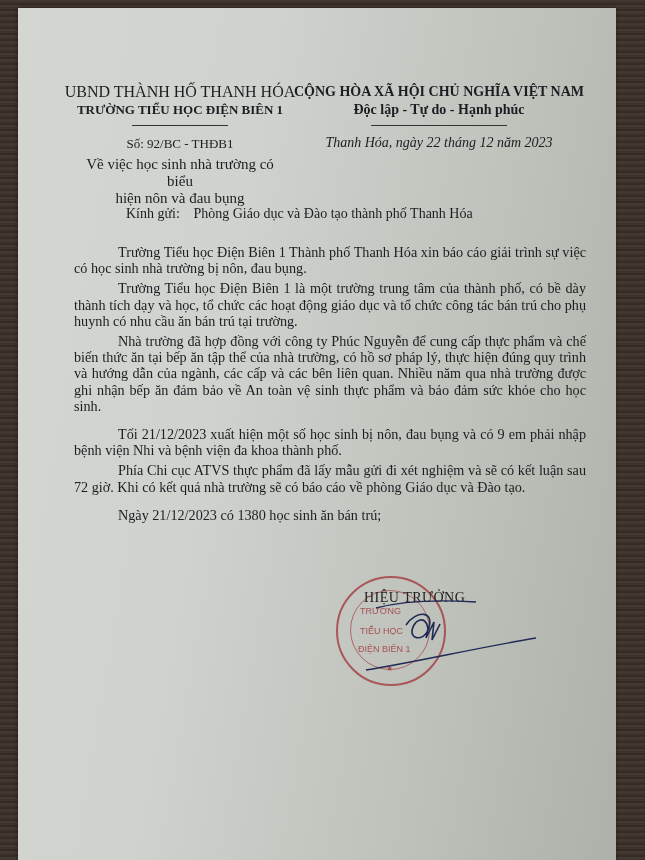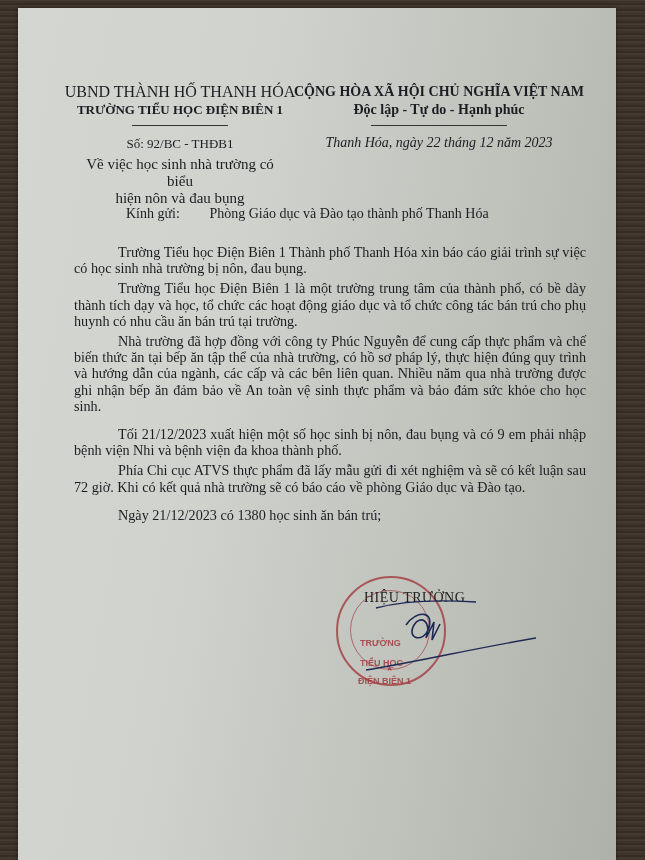--- a/index.html
+++ b/index.html
@@ -28,7 +28,7 @@
     .hdr-right .rule { width: 136px; height: 1px; background: #333; margin: 6px auto 8px; }
     .hdr-right .r3 { font-size: 14px; font-style: italic; line-height: 18px; }
     .recipient { left: 108px; top: 198px; font-size: 14px; }
-    .recipient .to-label { margin-right: 26px; }
+    .recipient .to-label { margin-right: 10px; }
     .body-text {
       position: absolute; left: 52px; top: 232px; width: 520px;
       font-size: 14.2px; line-height: 16.2px; text-align: justify;

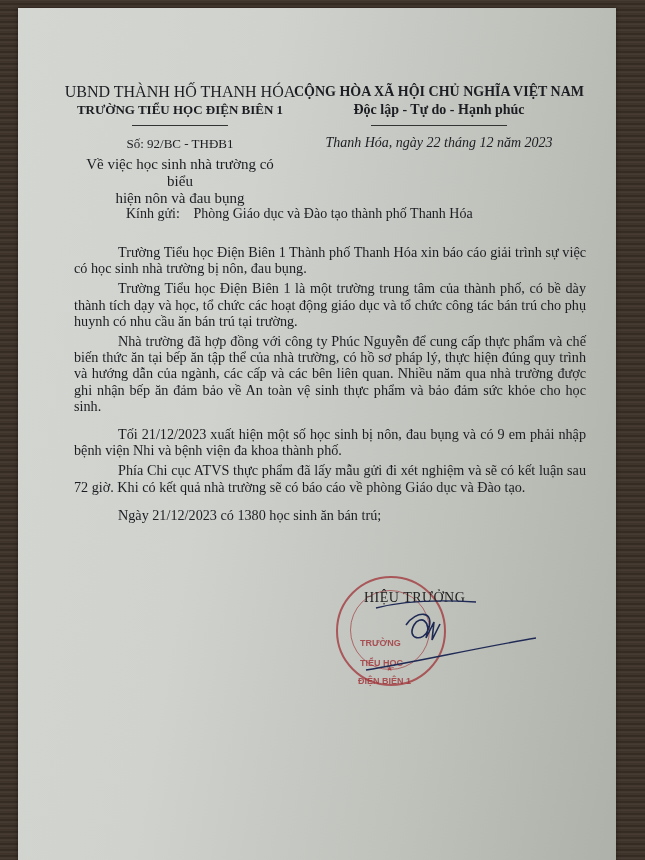--- a/index.html
+++ b/index.html
@@ -45,8 +45,8 @@
       border: 1.5px solid rgba(160,50,55,0.65); border-radius: 50%;
     }
     .seal-text {
-      position: absolute; font-family: "Liberation Sans", sans-serif; font-weight: bold;
-      color: rgba(160,50,55,0.8); font-size: 9px; white-space: nowrap; margin-top: 32px;
+      position: absolute; font-family: "Liberation Sans", sans-serif; font-weight: normal;
+      color: rgba(160,50,55,0.8); font-size: 9px; white-space: nowrap;
     }
     .seal-star { position: absolute; left: 48px; top: 86px; color: rgba(160,50,55,0.8); font-size: 8px; }
     .title-sig {

